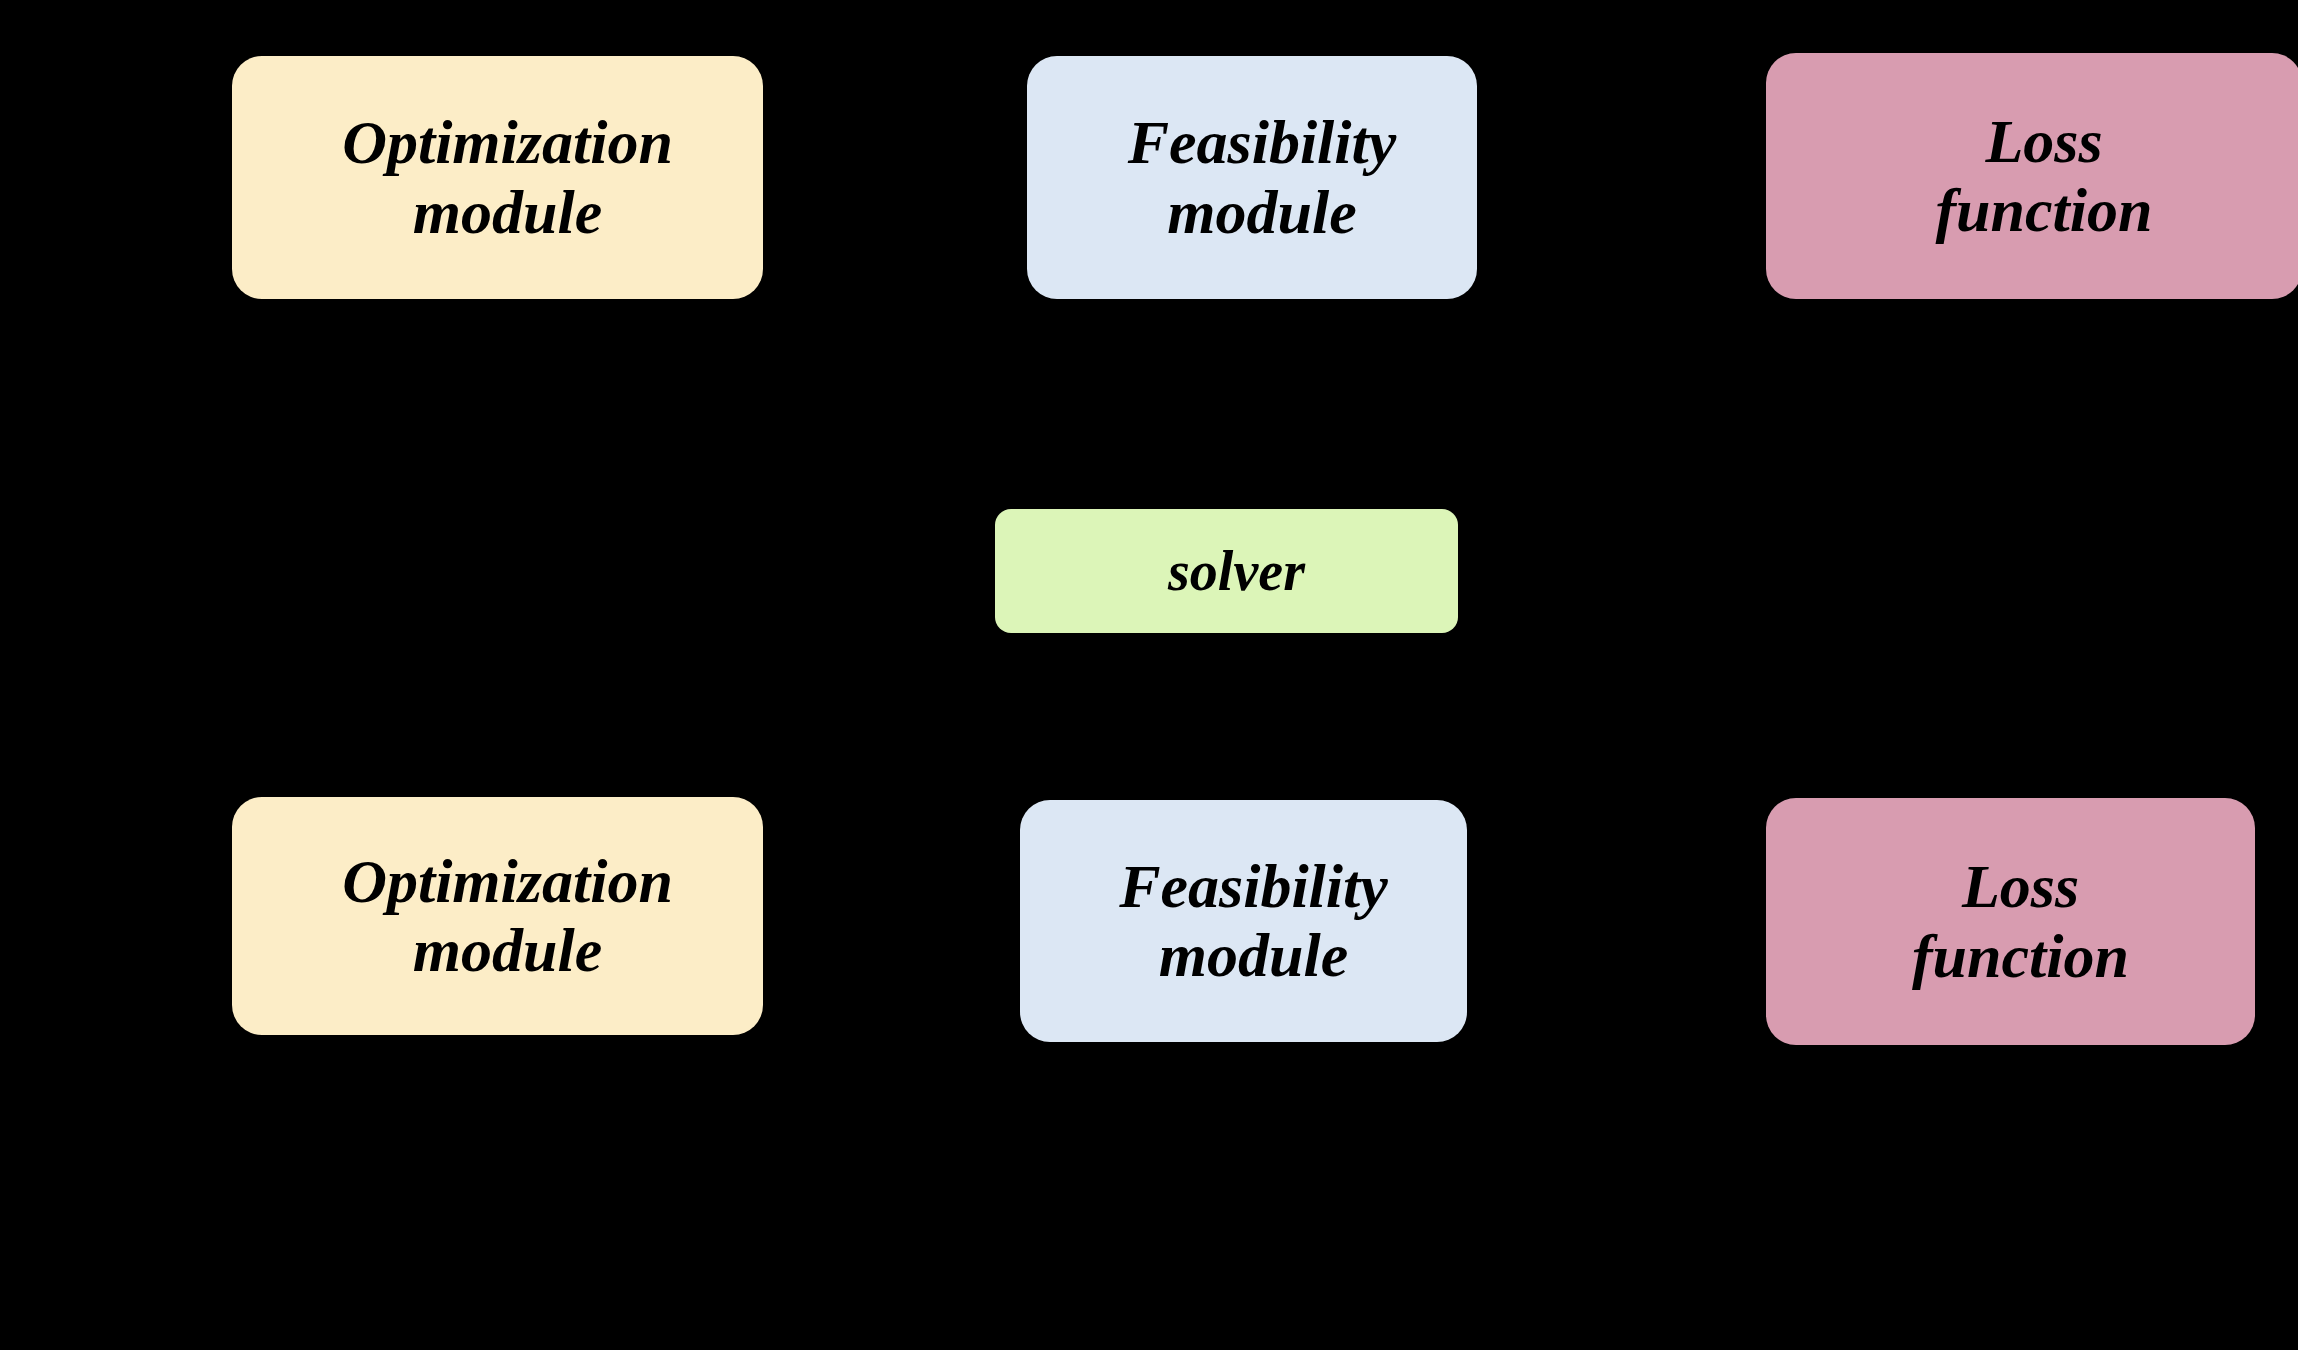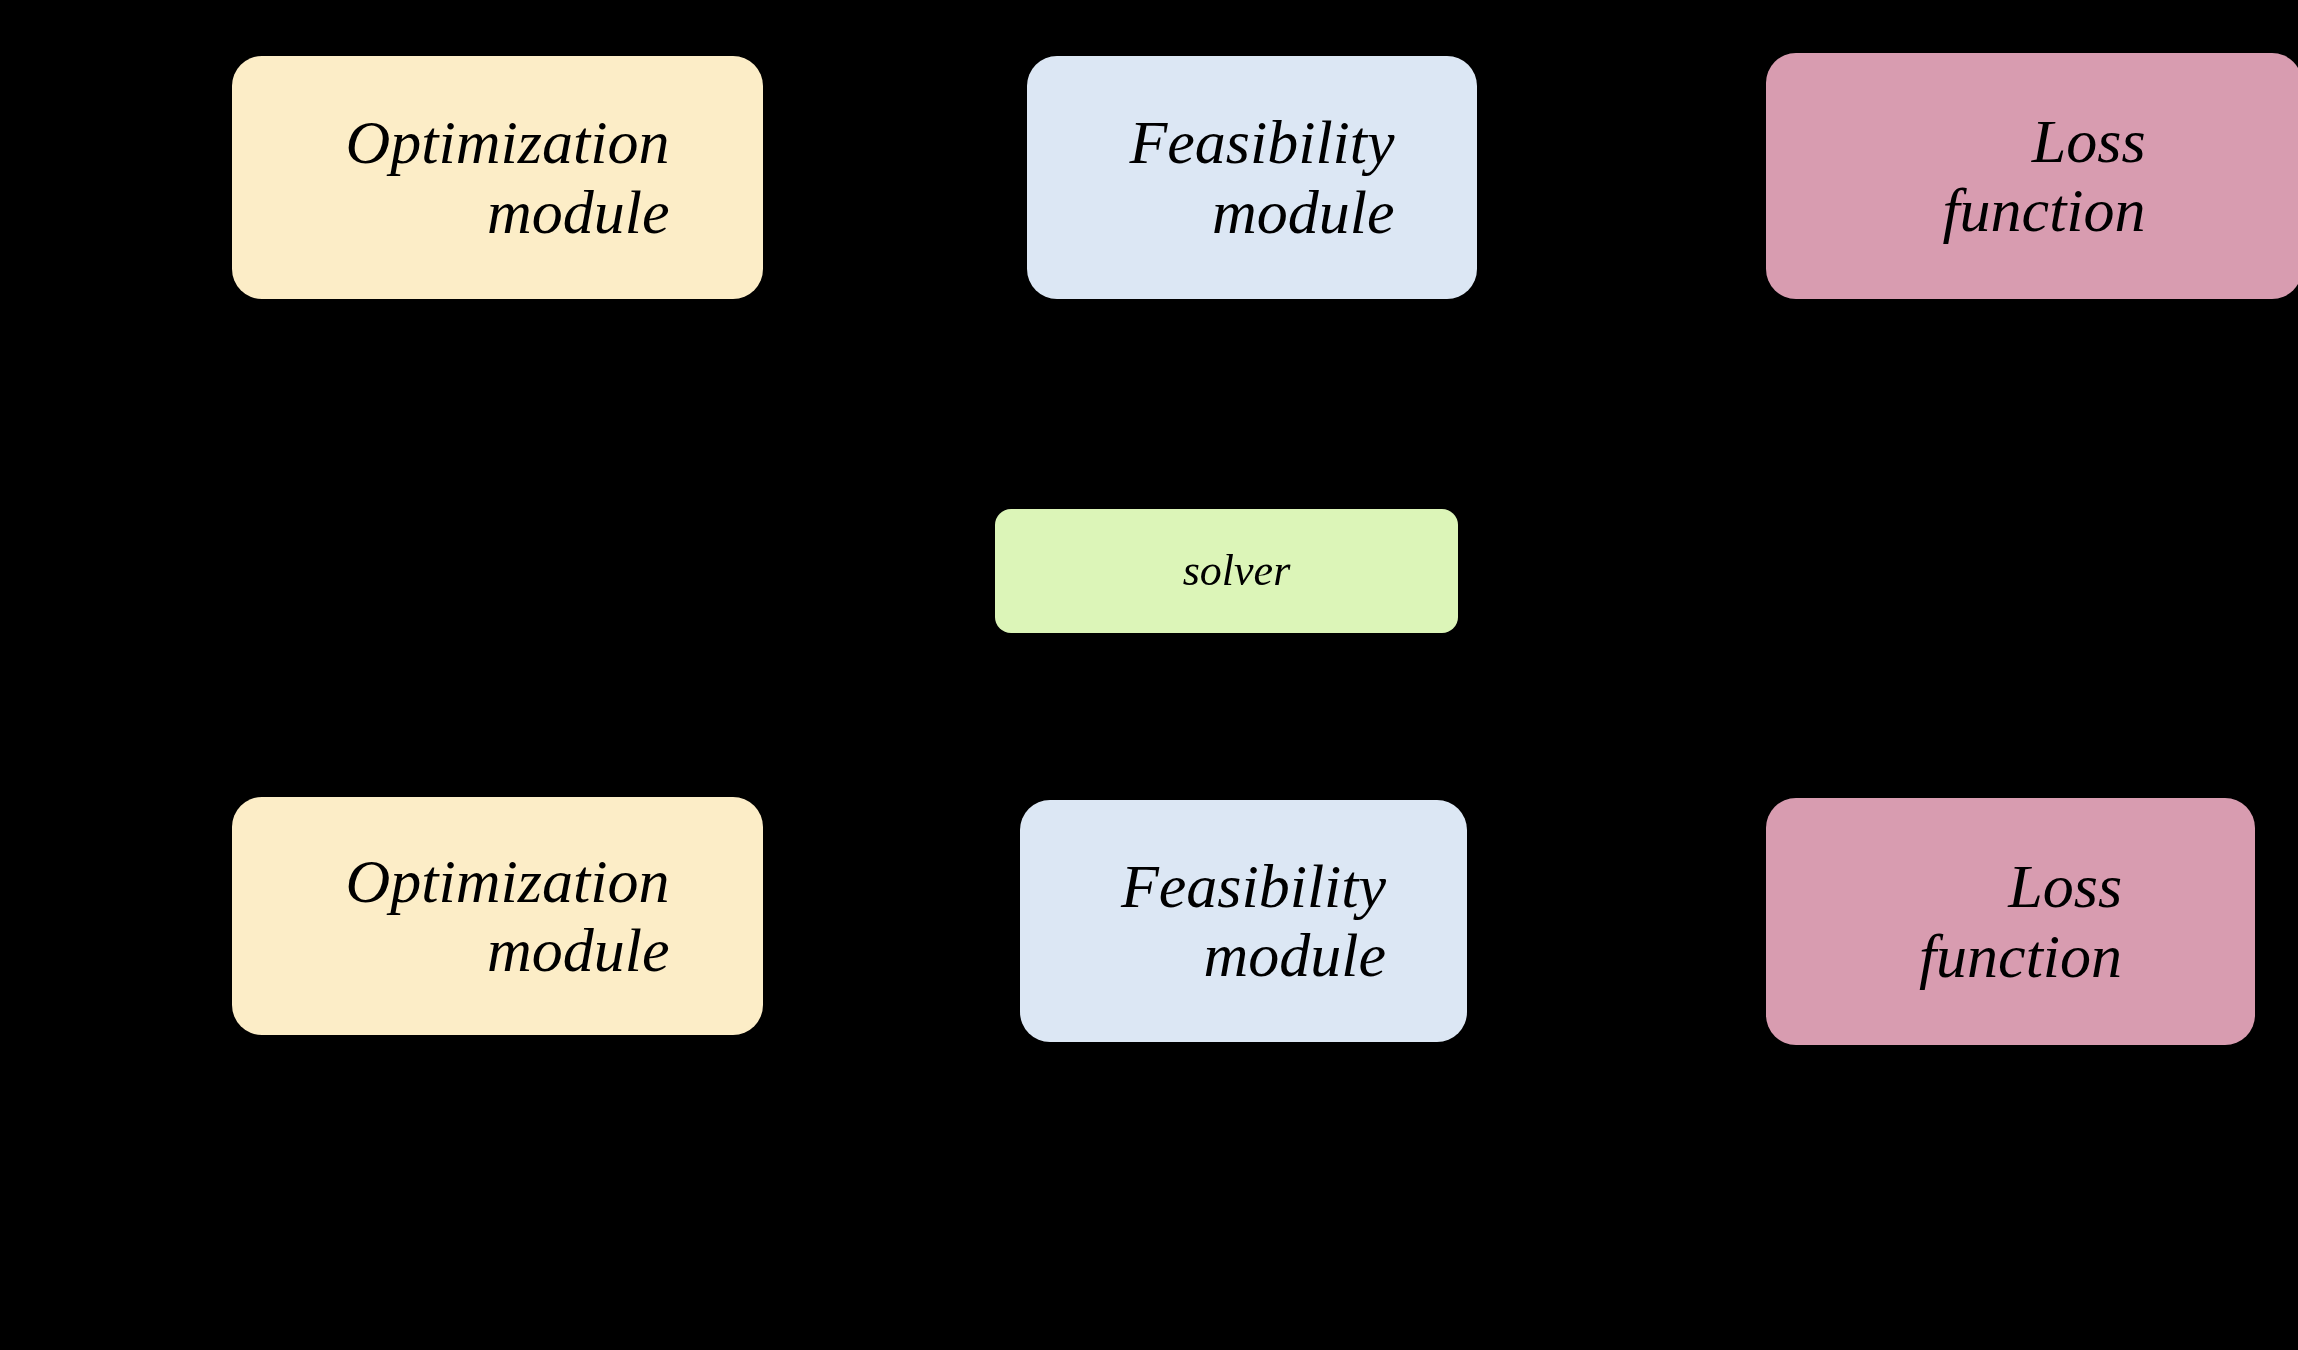--- a/index.html
+++ b/index.html
@@ -26,9 +26,9 @@
     display: flex;
     align-items: center;
     justify-content: center;
-    text-align: right;
+    text-align: center;
     color: #000000;
-    font-weight: normal;
+    font-weight: bold;
     font-style: italic;
     font-family: "Liberation Serif", "DejaVu Serif", serif;
     line-height: 1.12;

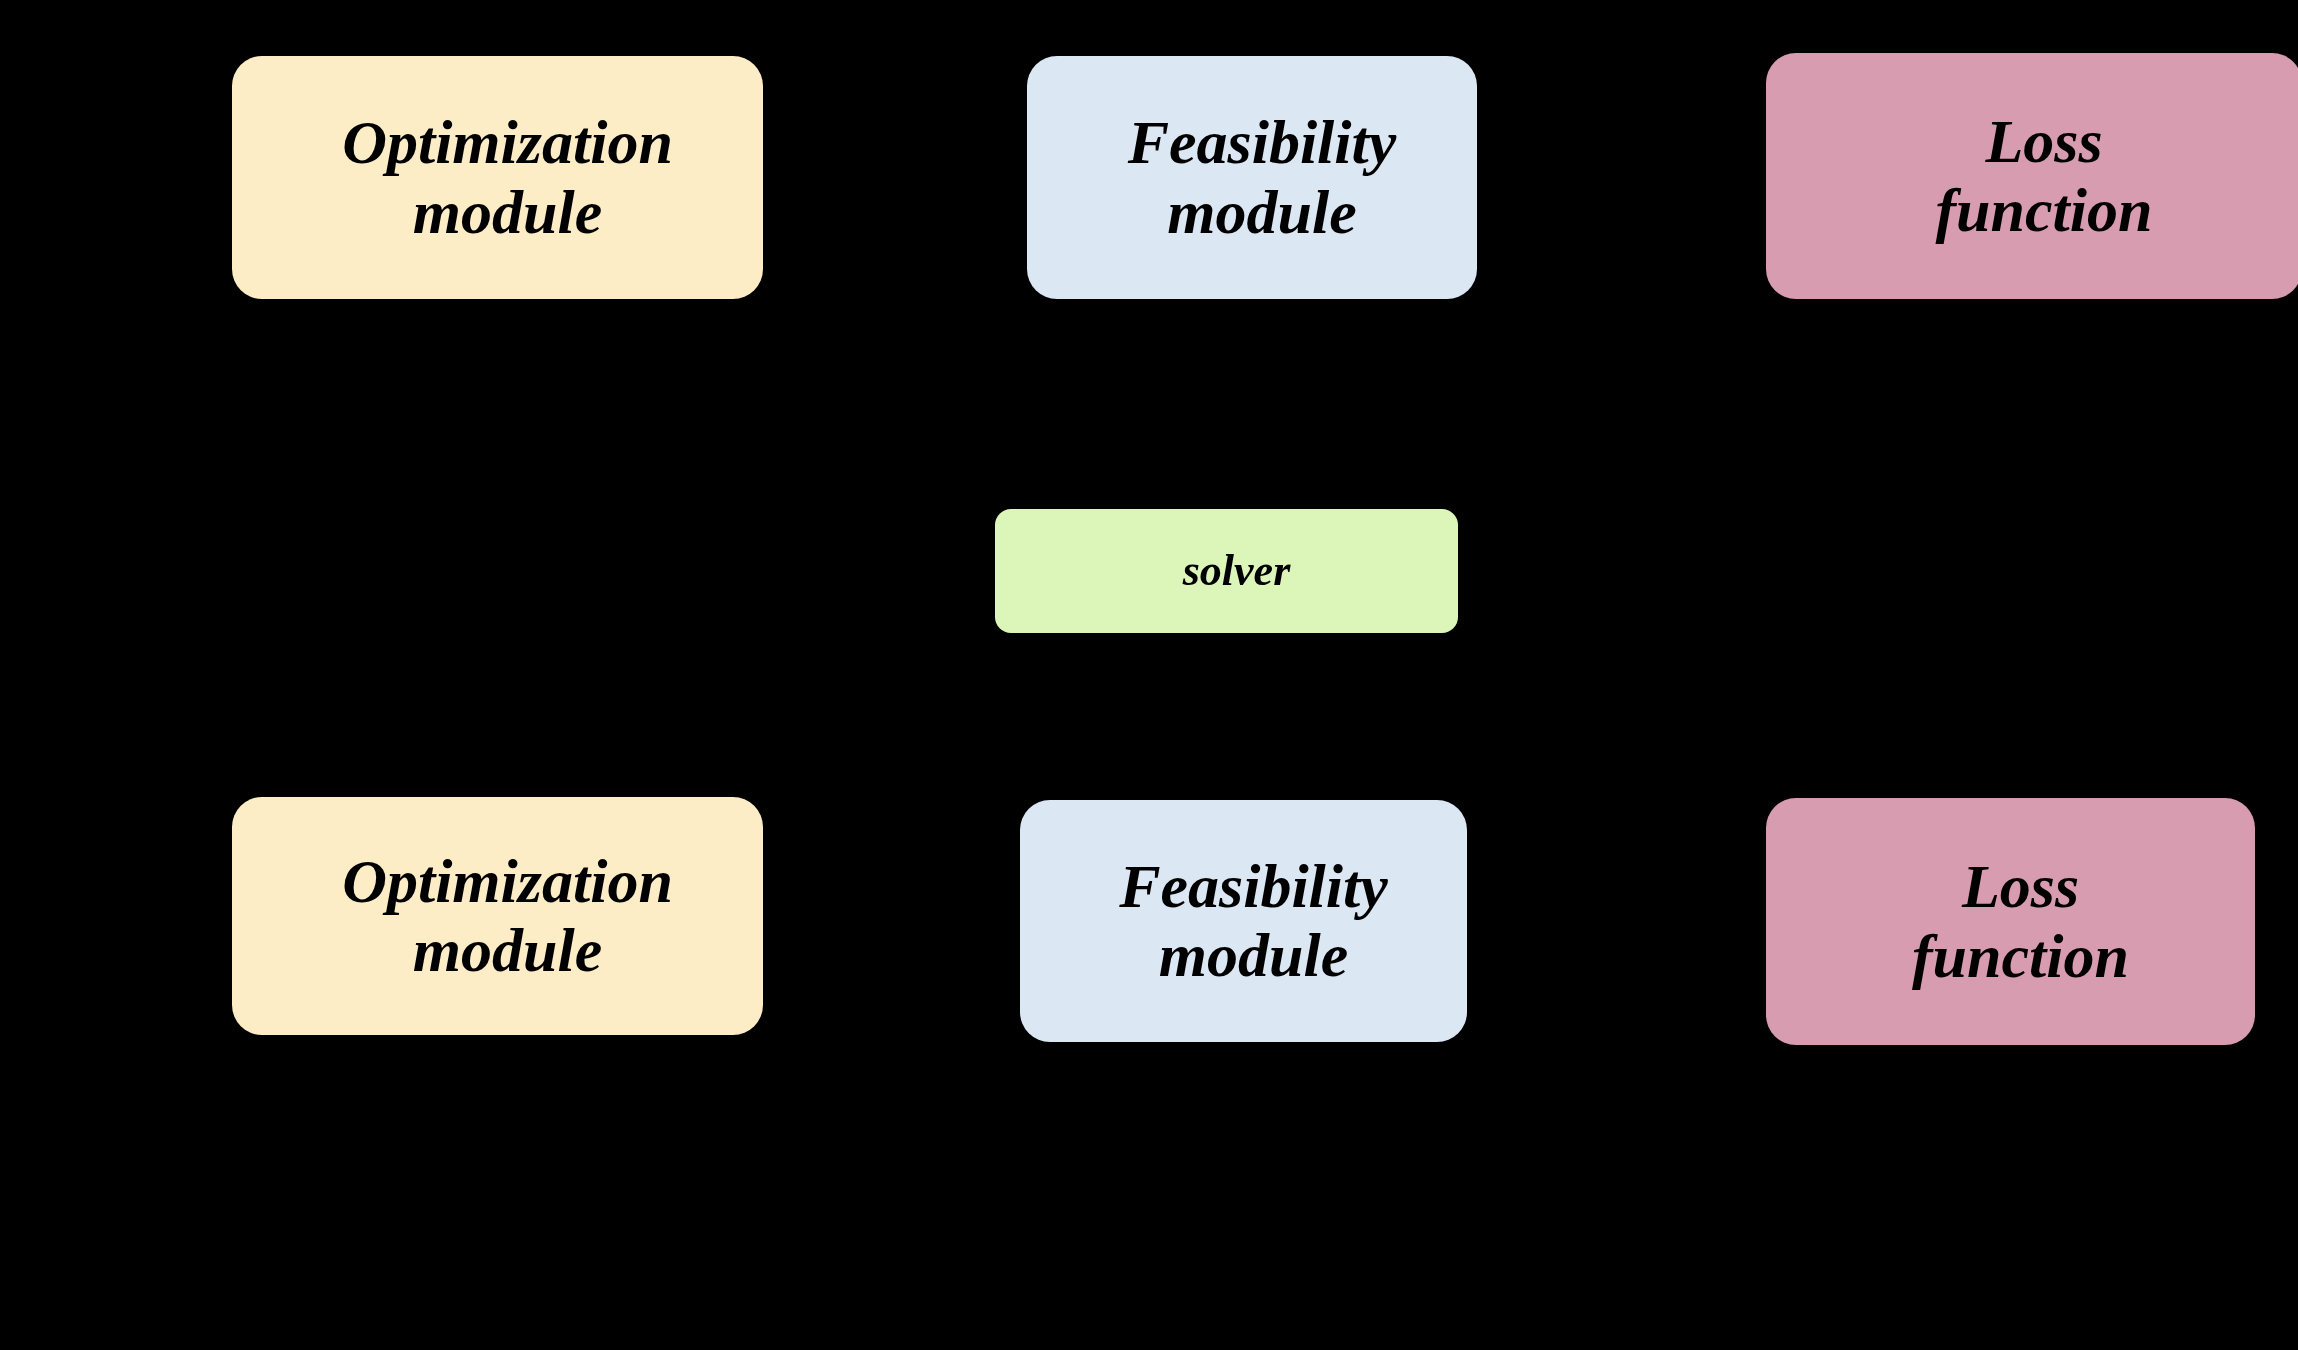--- a/index.html
+++ b/index.html
@@ -64,7 +64,7 @@
   #node-solver {
     left: 995px;  top: 509px;
     width: 463px; height: 124px;
-    font-size: 44px;
+    font-size: 56px;
     border-radius: 16px;
   }
 

